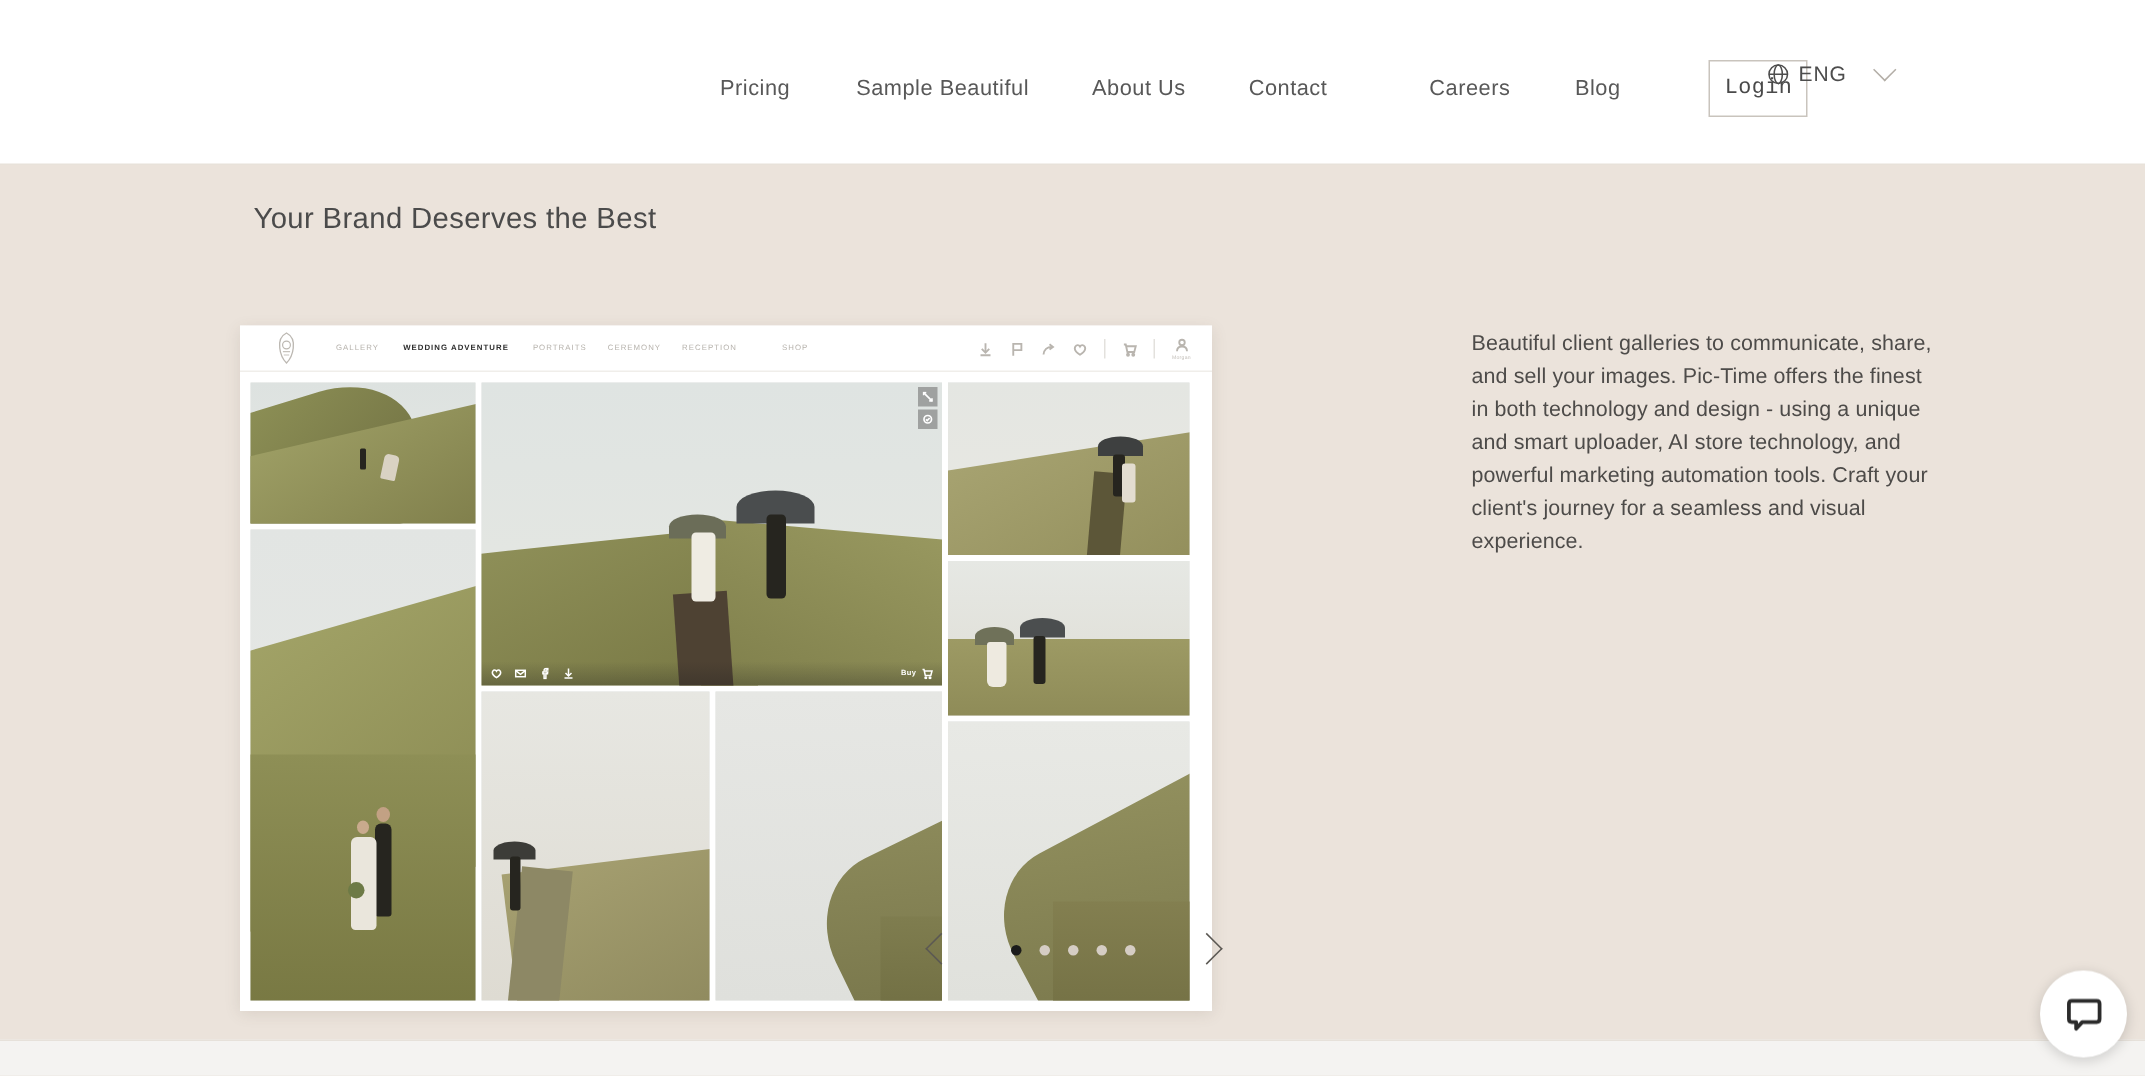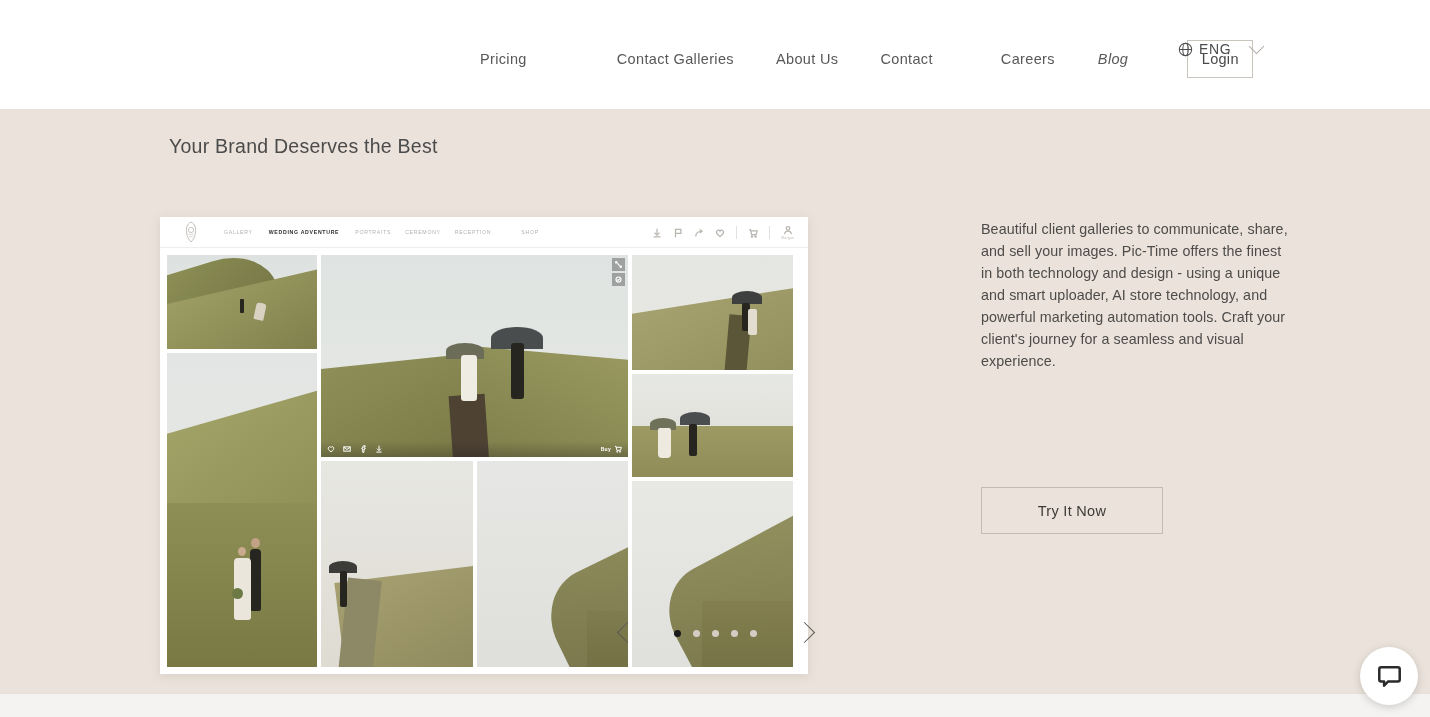--- a/index.html
+++ b/index.html
@@ -63,7 +63,7 @@
     padding: 6px 0;
     cursor: pointer;
   }
-  .nav-gap-1 { margin-right: 90px; }
+  .nav-gap-1 { margin-right: 44px; }
   .nav-gap-2 { margin-right: 42px; }
   .nav-gap-3 { margin-right: 42px; }
   .nav-gap-4 { margin-right: 68px; }

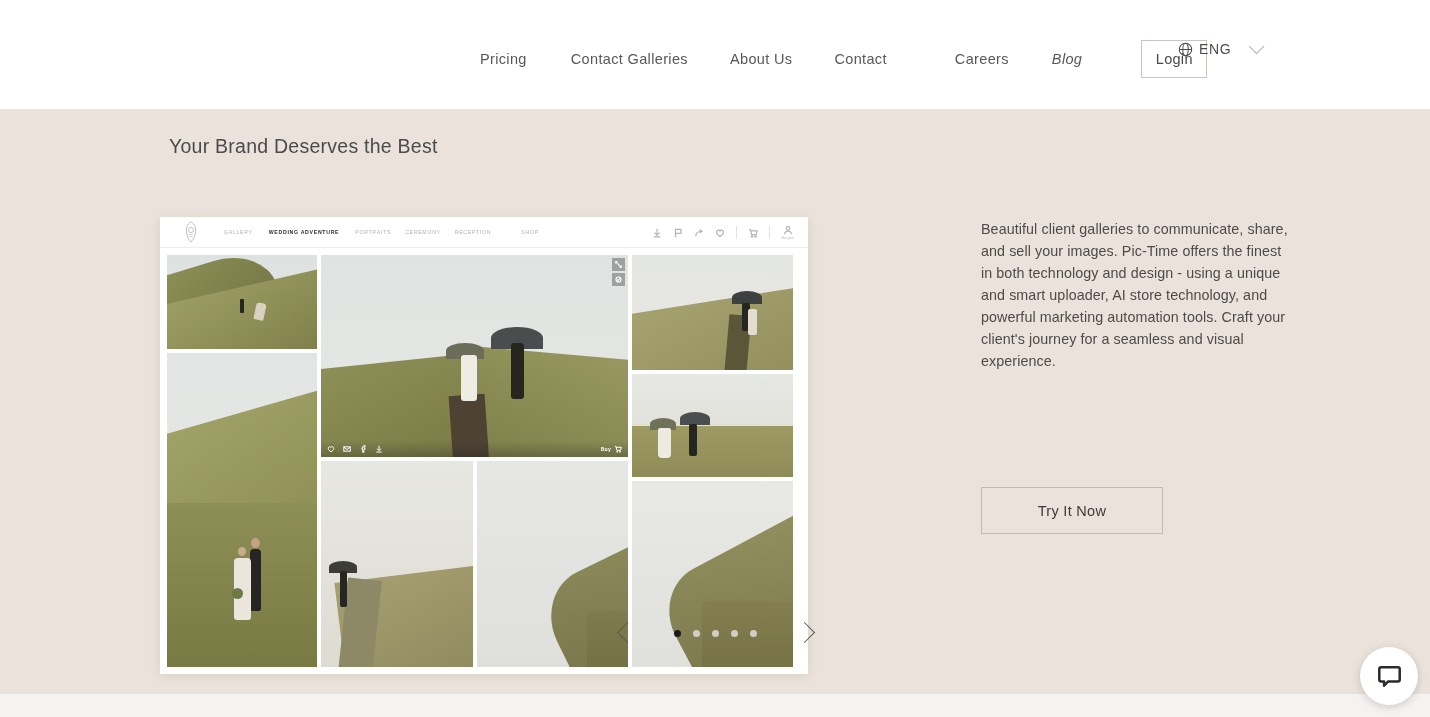--- a/index.html
+++ b/index.html
@@ -359,7 +359,7 @@
 
   <nav class="main-nav">
     <a class="nav-link nav-gap-1">Pricing</a>
-    <a class="nav-link nav-gap-2">Contact Galleries</a>
+    <a class="nav-link nav-gap-2">Sample Beautiful</a>
     <a class="nav-link nav-gap-3">About Us</a>
     <a class="nav-link nav-gap-4">Contact</a>
     <a class="nav-link nav-gap-5">Careers</a>

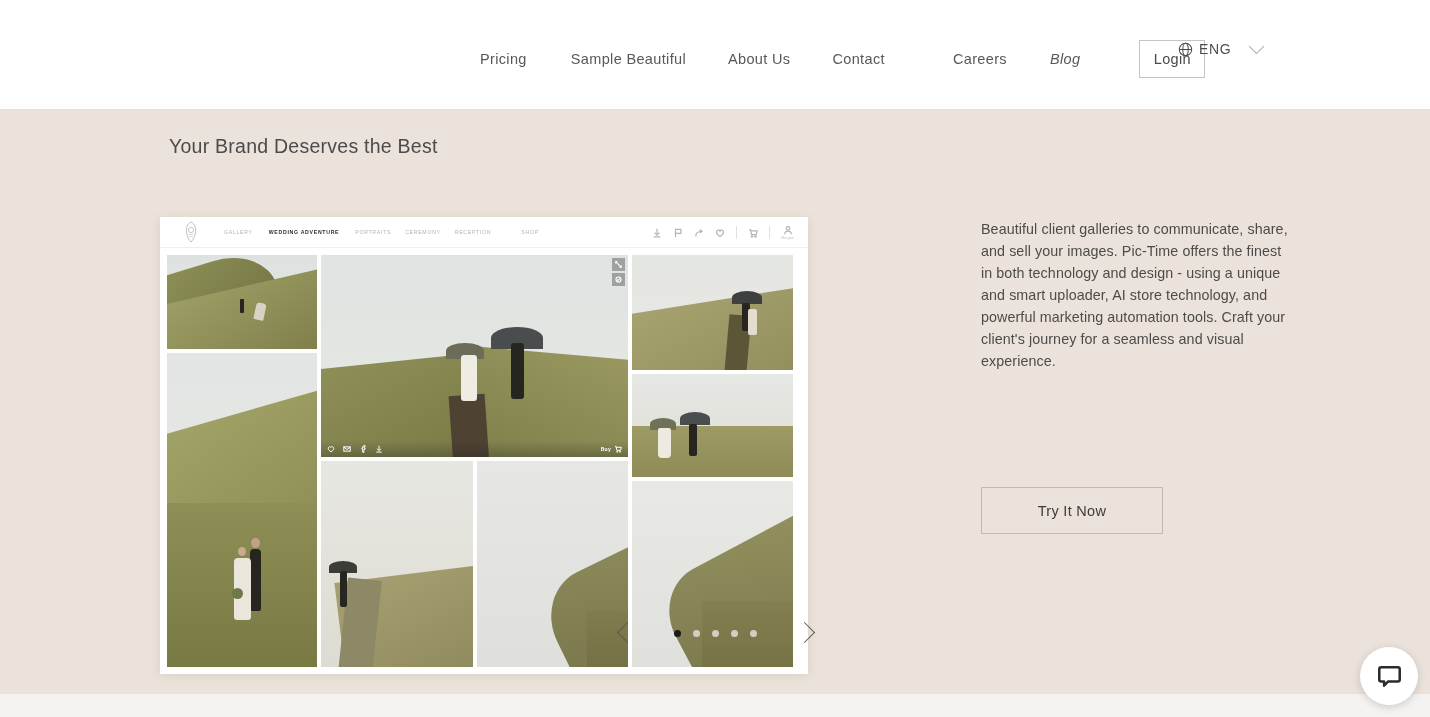--- a/index.html
+++ b/index.html
@@ -68,7 +68,7 @@
   .nav-gap-3 { margin-right: 42px; }
   .nav-gap-4 { margin-right: 68px; }
   .nav-gap-5 { margin-right: 43px; }
-  .nav-gap-6 { margin-right: 59px; font-style: italic; }
+  .nav-gap-6 { margin-right: 59px; }
 
   .login-btn {
     width: 66px;

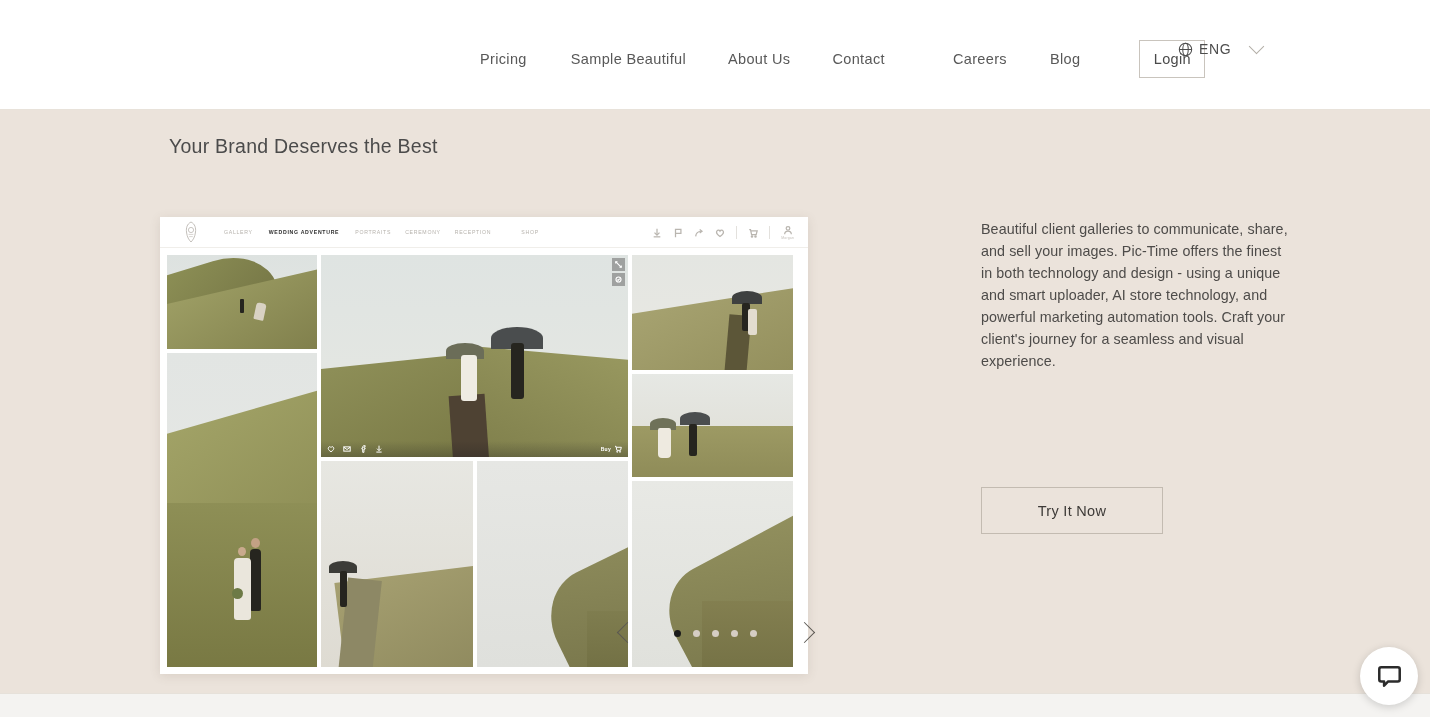--- a/index.html
+++ b/index.html
@@ -75,7 +75,7 @@
     height: 38px;
     border: 1px solid #c9c4bd;
     background: transparent;
-    font-family: Liberation Sans, sans-serif;
+    font-family: Liberation Mono, monospace;
     font-size: 14.5px;
     color: #4a4a4a;
     letter-spacing: 0.3px;

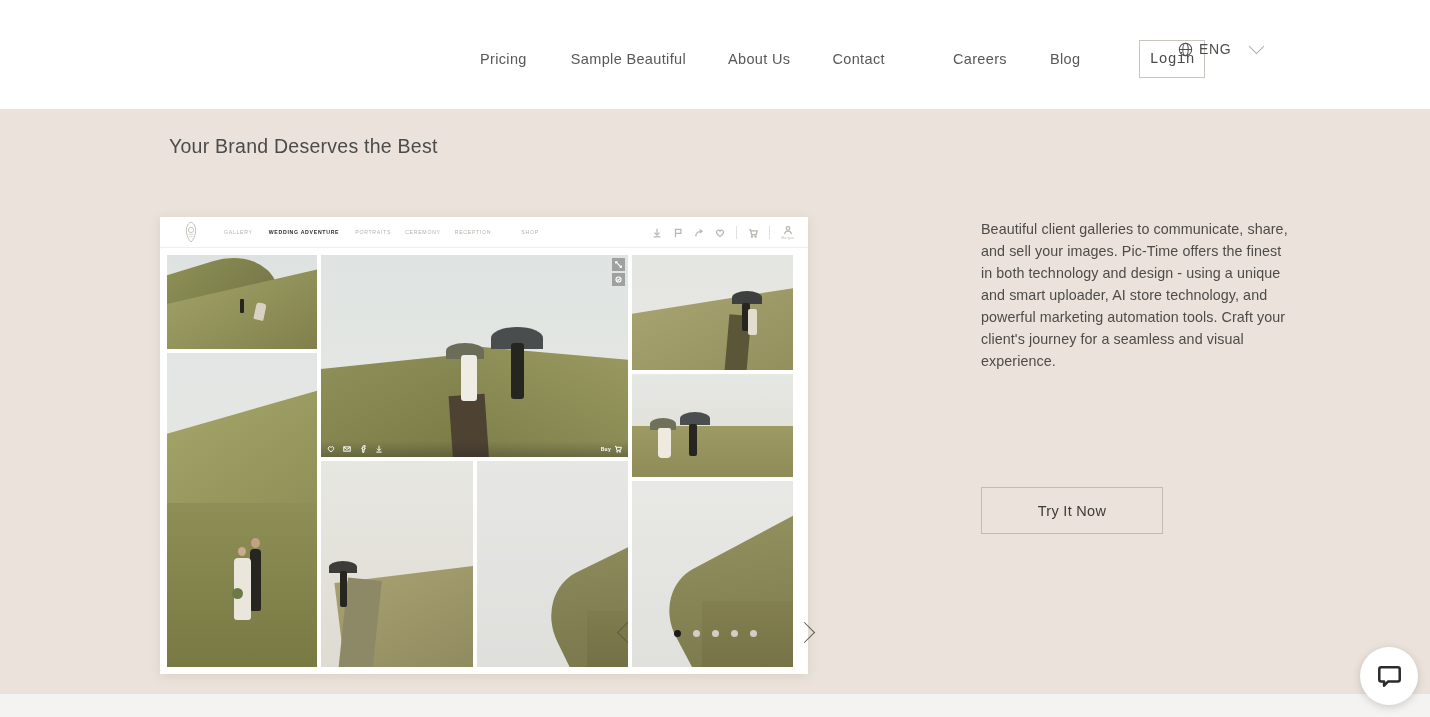--- a/index.html
+++ b/index.html
@@ -558,7 +558,6 @@
   <div class="copy">
     <p class="copy-body">Beautiful client galleries to communicate, share, and sell your images. Pic-Time offers the finest in both technology and design - using a unique and smart uploader, AI store technology, and powerful marketing automation tools. Craft your client's journey for a seamless and visual experience.</p>
   </div>
-  <button class="try-btn">Try It Now</button>
 
   <div class="carousel">
     <button class="car-arrow car-prev"></button>

